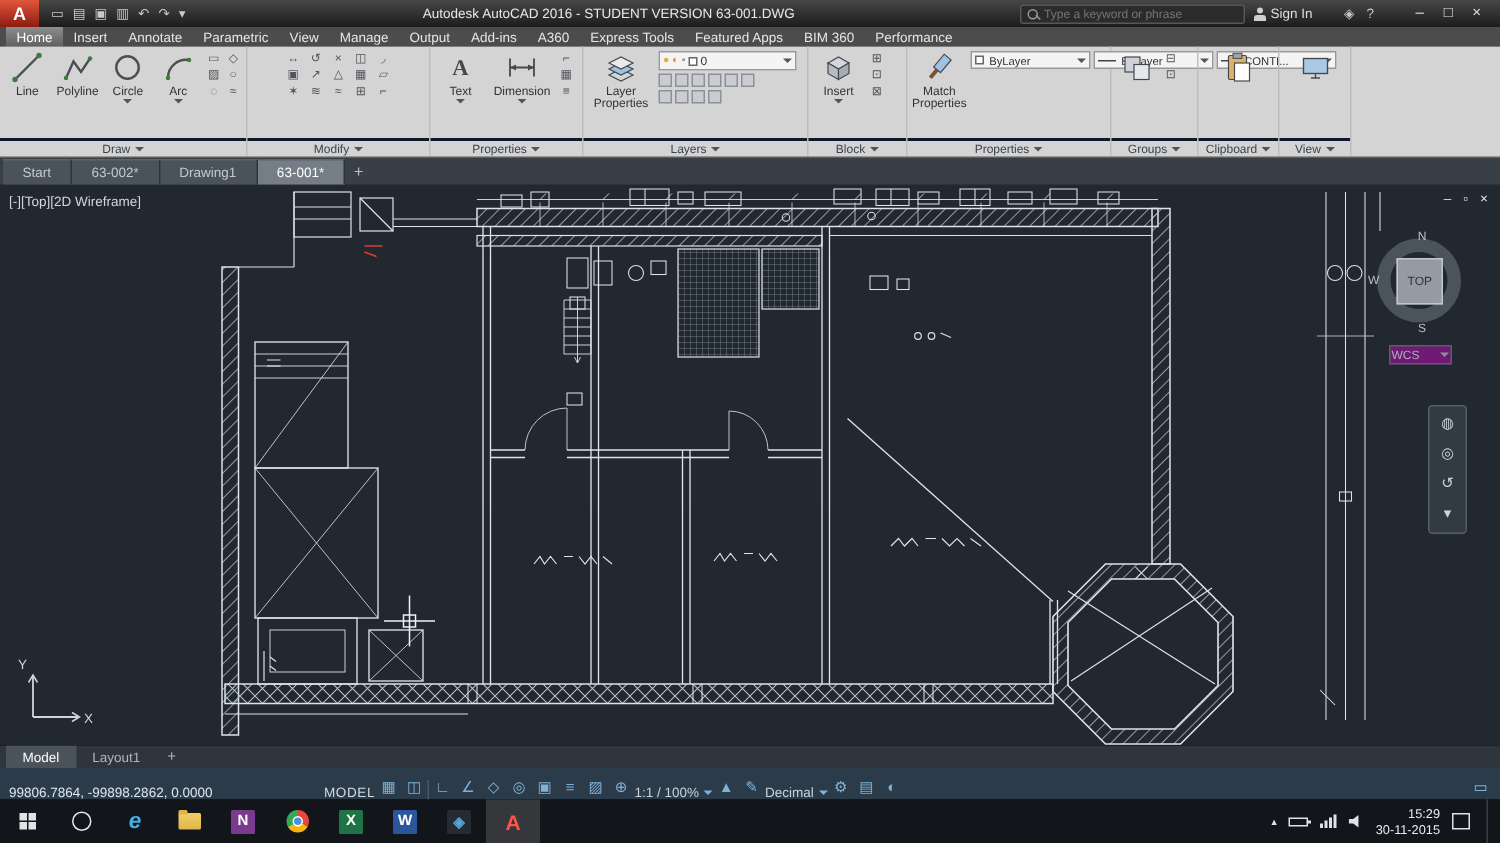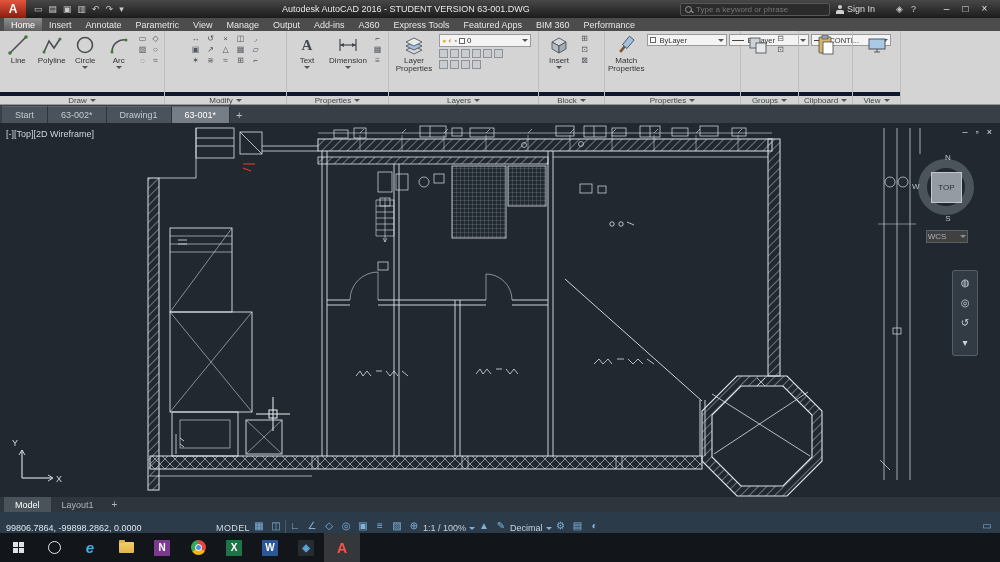--- a/index.html
+++ b/index.html
@@ -34,7 +34,7 @@
 .ribbon{height:74px;flex:none;background:#d4d4d4;border-bottom:1px solid #979797;display:flex}
 .panel{flex:none;display:flex;flex-direction:column;border-right:1px solid #bdbdbd}
 .panel-body{flex:1;display:flex;align-items:flex-start;padding:3px 3px 0;gap:3px}
-.panel-label{height:12px;display:flex;align-items:center;justify-content:center;gap:3px;font-size:8px;color:#3f4346;border-top:4px solid #0f172a}
+.panel-label{height:12px;display:flex;align-items:center;justify-content:center;gap:3px;font-size:8px;color:#3f4346;border-top:2px solid #0f172a}
 .caret{width:0;height:0;border-left:3px solid transparent;border-right:3px solid transparent;border-top:3.5px solid #555}
 .bigtool{width:34px;display:flex;flex-direction:column;align-items:center;gap:1px;font-size:8px;line-height:1.05;color:#333;text-align:center}
 .bigtool svg{width:22px;height:22px;flex:none}

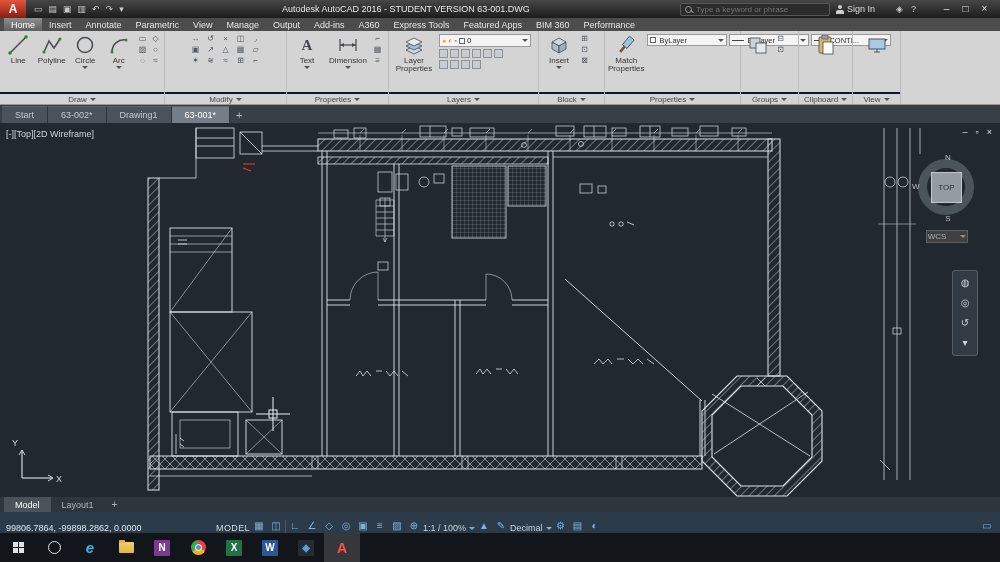--- a/index.html
+++ b/index.html
@@ -75,7 +75,7 @@
 .vc-n{position:absolute;left:50%;top:-1px;transform:translateX(-50%)}
 .vc-w{position:absolute;left:-4px;top:28px}
 .vc-s{position:absolute;left:50%;bottom:-1px;transform:translateX(-50%)}
-.wcs{position:absolute;left:926px;top:106px;width:42px;height:13px;background:#404040;border:1px solid #596068;color:#a8b0b8;font-size:8px;display:flex;align-items:center;justify-content:center;gap:14px}
+.wcs{position:absolute;left:926px;top:106px;width:42px;height:13px;background:#701a75;border:1px solid #596068;color:#a8b0b8;font-size:8px;display:flex;align-items:center;justify-content:center;gap:14px}
 .caret-l{width:0;height:0;border-left:3px solid transparent;border-right:3px solid transparent;border-top:3.5px solid #8a9298}
 .navbar{position:absolute;left:952px;top:146px;width:26px;height:86px;background:rgba(88,98,108,.32);border:1px solid rgba(212,220,228,.22);border-radius:3px;display:flex;flex-direction:column;align-items:center;justify-content:space-around;padding:2px 0}
 .nav-i{color:#ccd3da;font-size:10px;line-height:1}

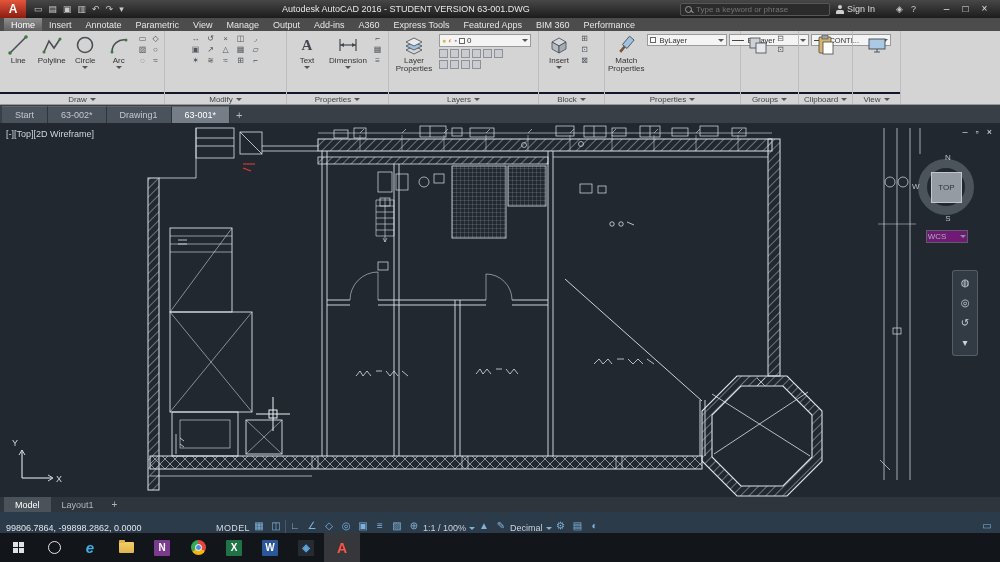--- a/index.html
+++ b/index.html
@@ -720,6 +720,23 @@
     <div class="tapp active">
         <span class="ti acad">A</span>
       </div>
+    <div class="tray">
+      <span class="tray-chev">▴</span>
+      <span class="battery"></span>
+      <span class="netbars">
+          <i></i>
+          <i></i>
+          <i></i>
+          <i></i>
+        </span>
+      <span class="speaker"></span>
+      <div class="clock">
+        <div>15:29</div>
+        <div>30-11-2015</div>
+      </div>
+      <span class="action"></span>
+      <span class="sd"></span>
+    </div>
   </div>
 
 </div>

